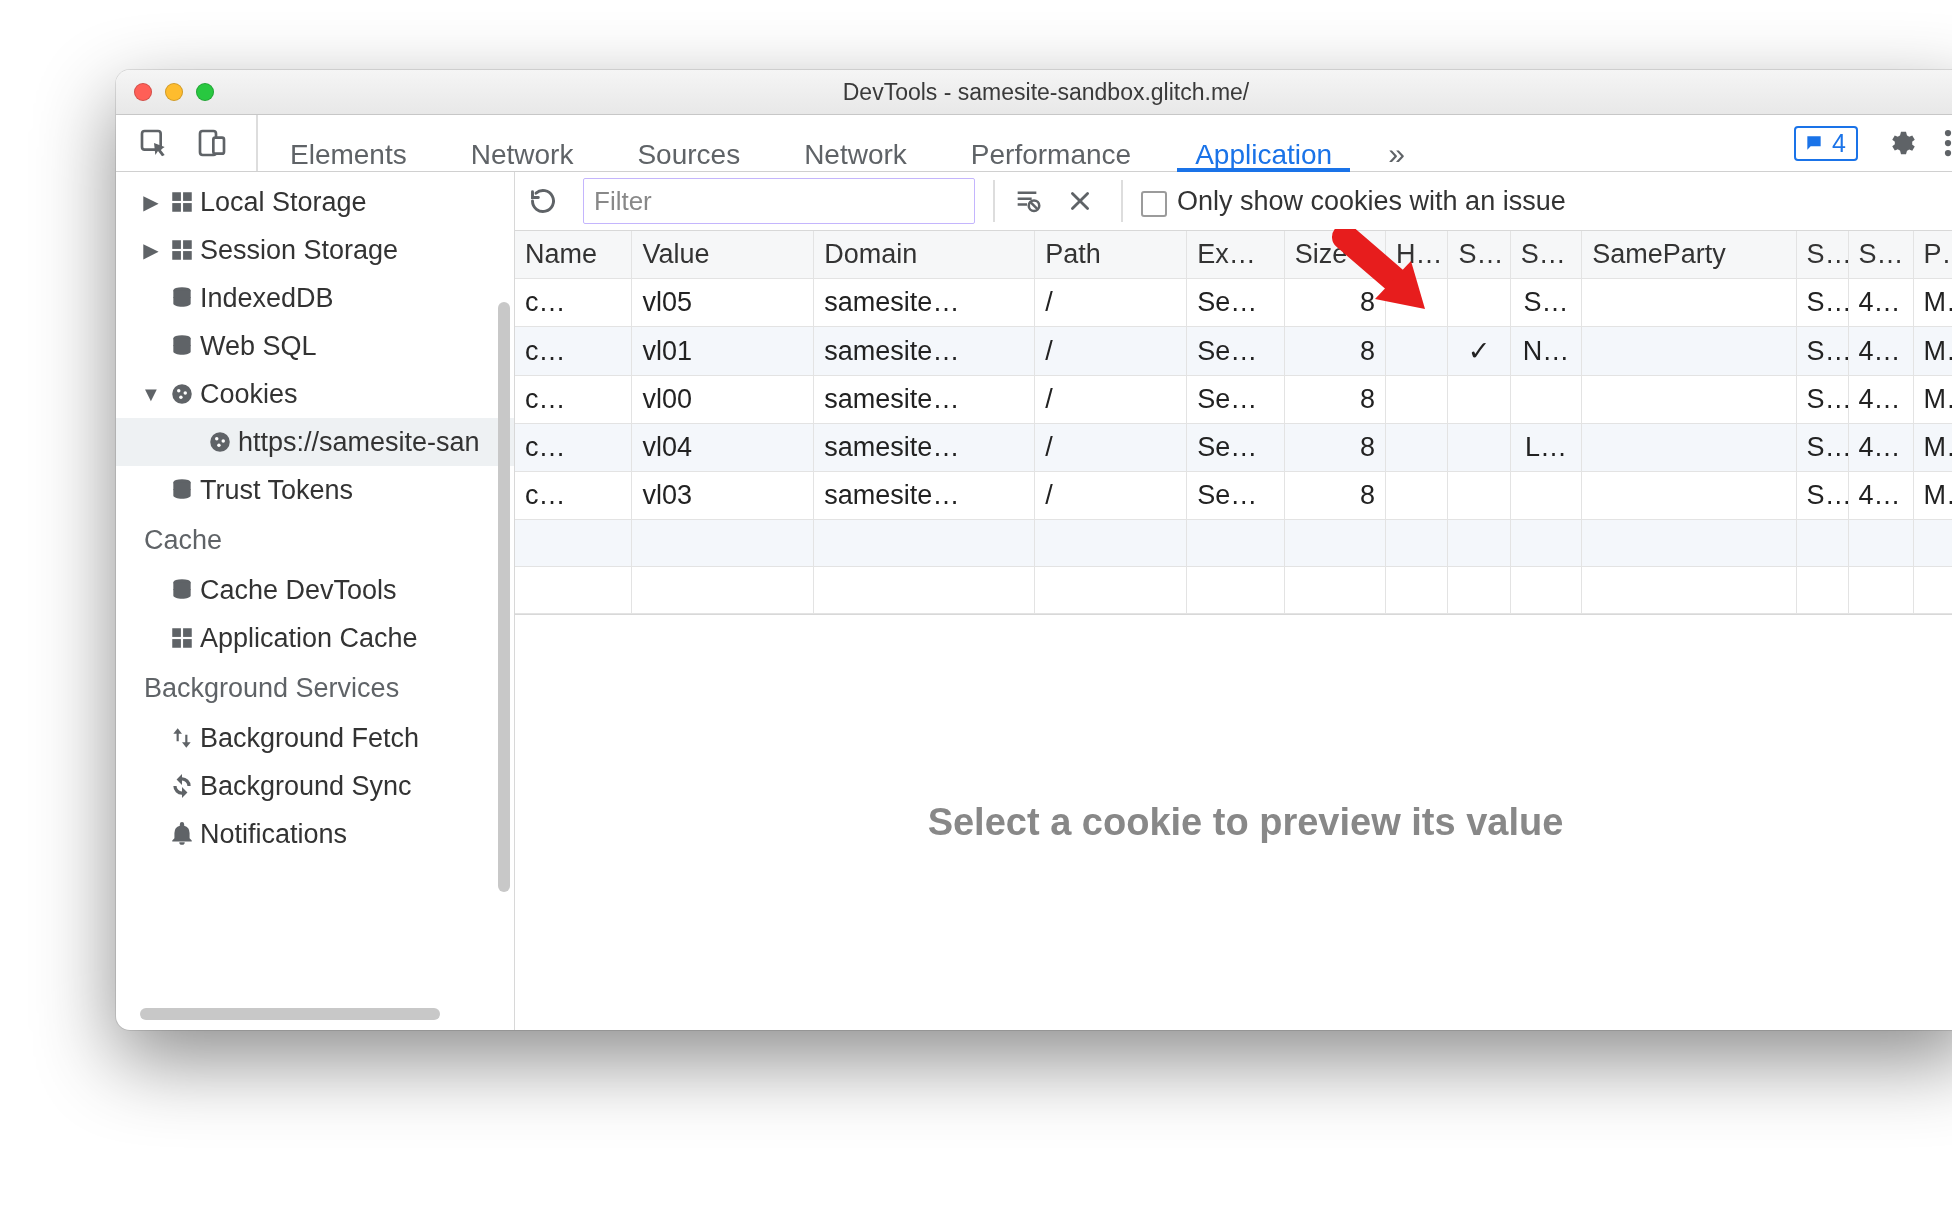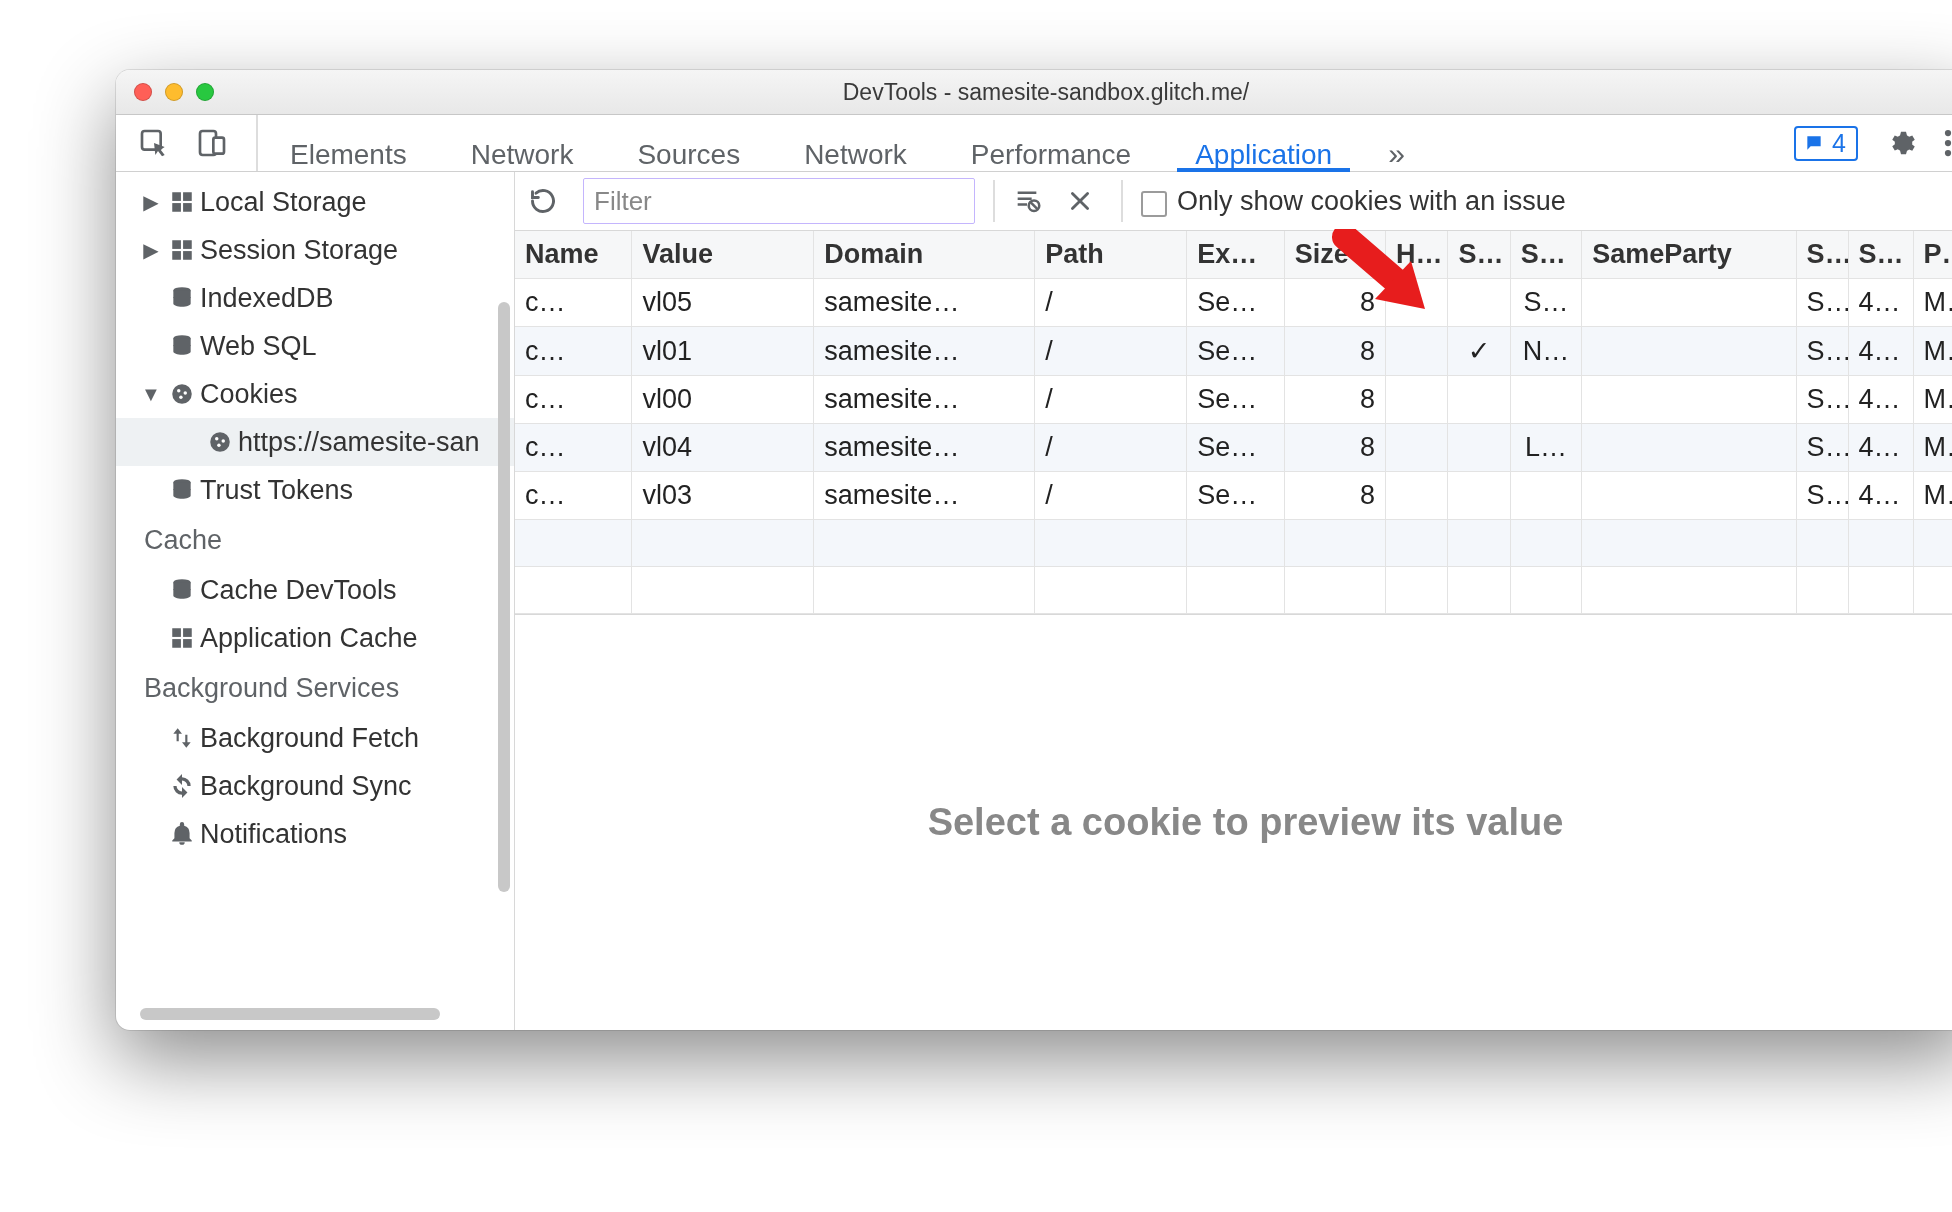--- a/index.html
+++ b/index.html
@@ -178,7 +178,7 @@
     text-align:left;
   }
   table.cookies th {
-    background:#f6f7f8; color:#333; font-weight:700;
+    background:#f6f7f8; color:#333; font-weight:400;
   }
   table.cookies td { color:#222; }
   table.cookies tbody tr:nth-child(even) td { background:#f4f7fb; }

